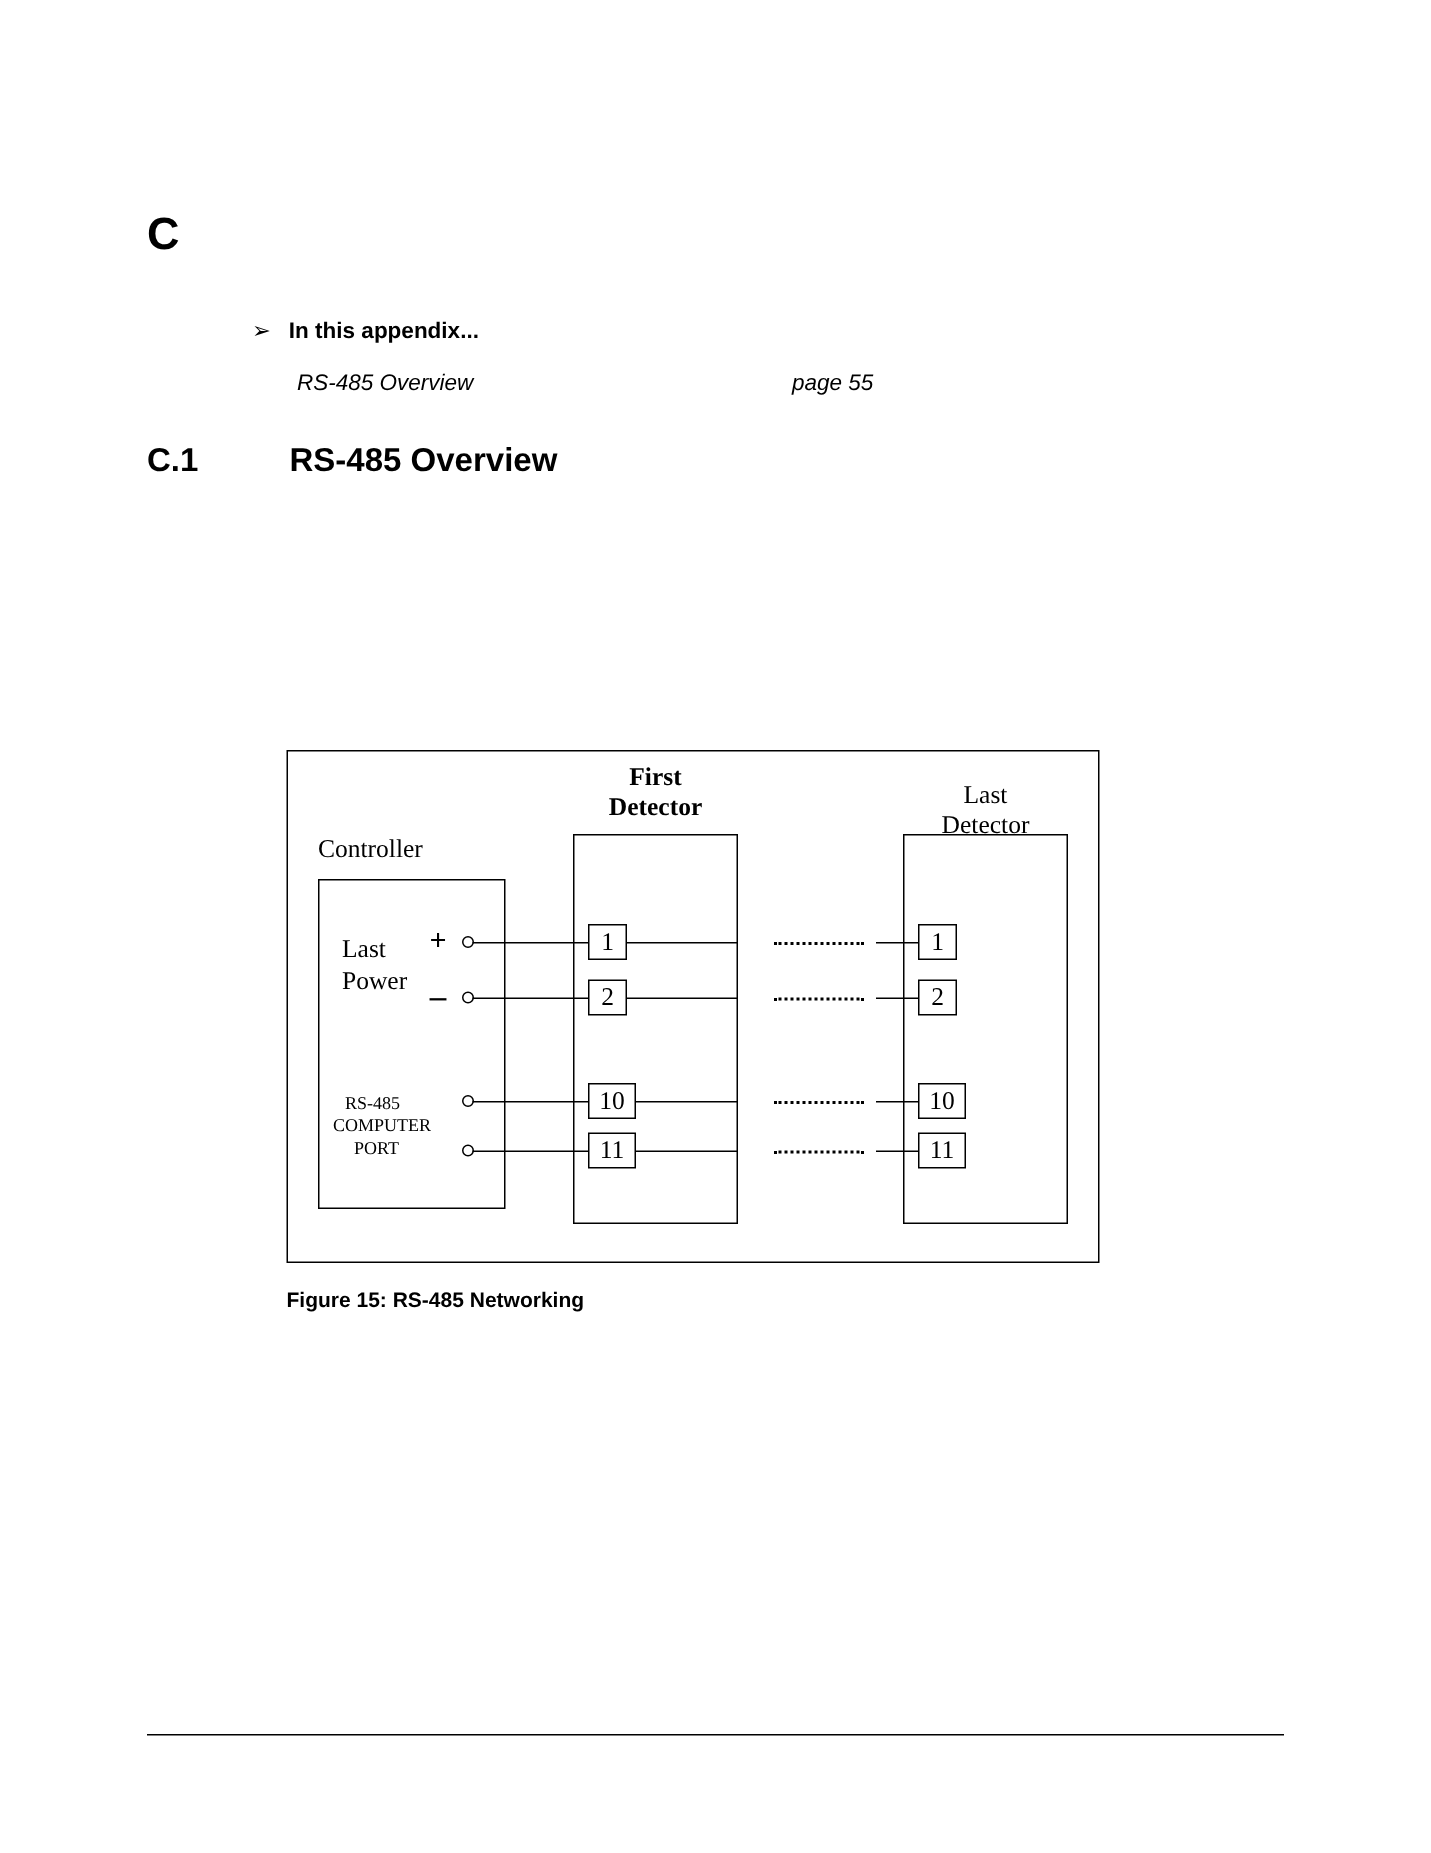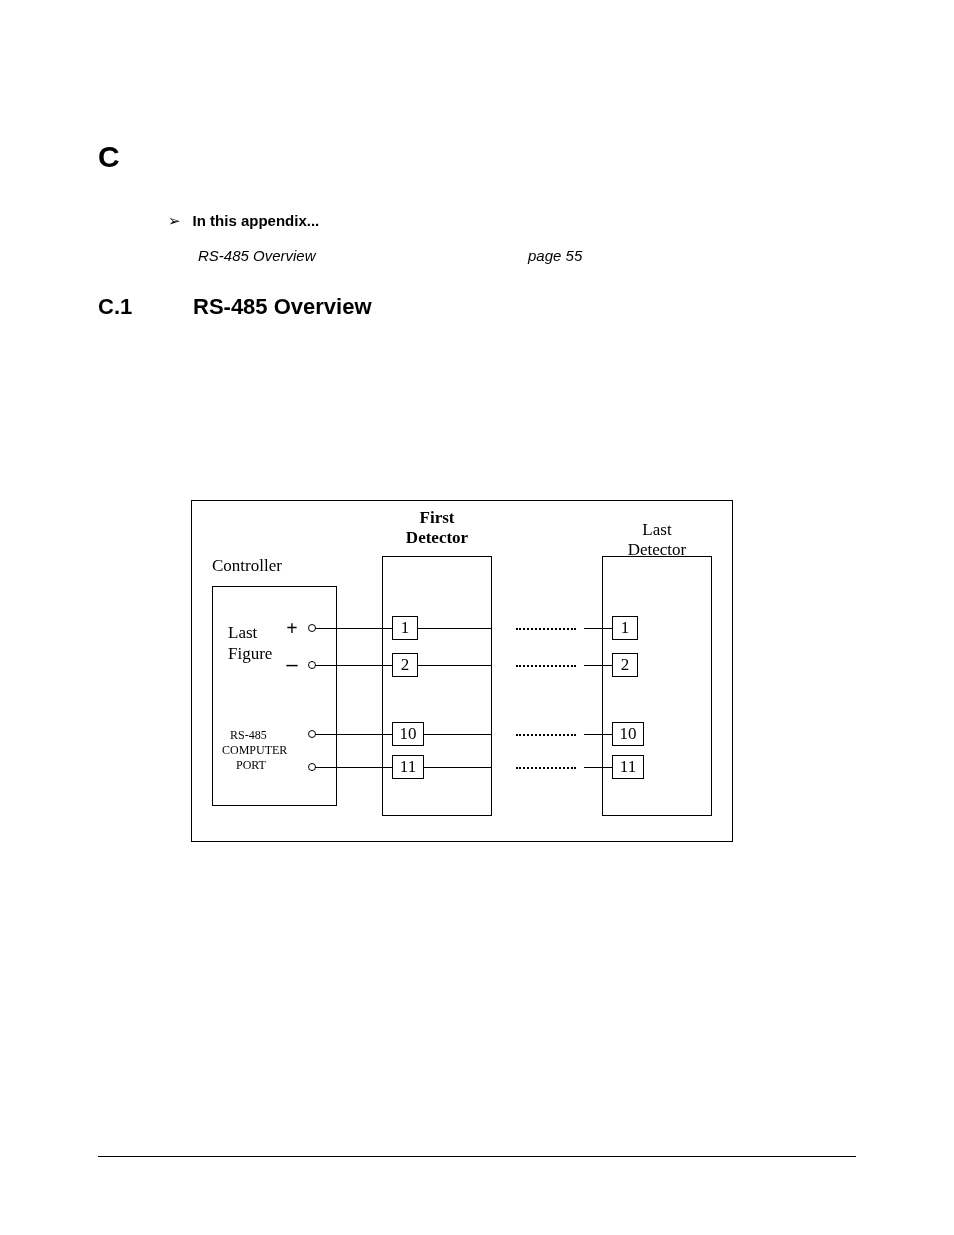--- a/index.html
+++ b/index.html
@@ -211,7 +211,7 @@
       <div class="det-box" style="left:410px; top:55px; width:110px; height:260px;"></div>
 
       <div class="label" style="left:36px; top:122px;">Last</div>
-      <div class="label" style="left:36px; top:143px;">Figure</div>
+      <div class="label" style="left:36px; top:143px;">Power</div>
       <span class="plus" style="left:100px; top:127px;">+</span>
       <span class="minus" style="left:100px; top:163px;">–</span>
 

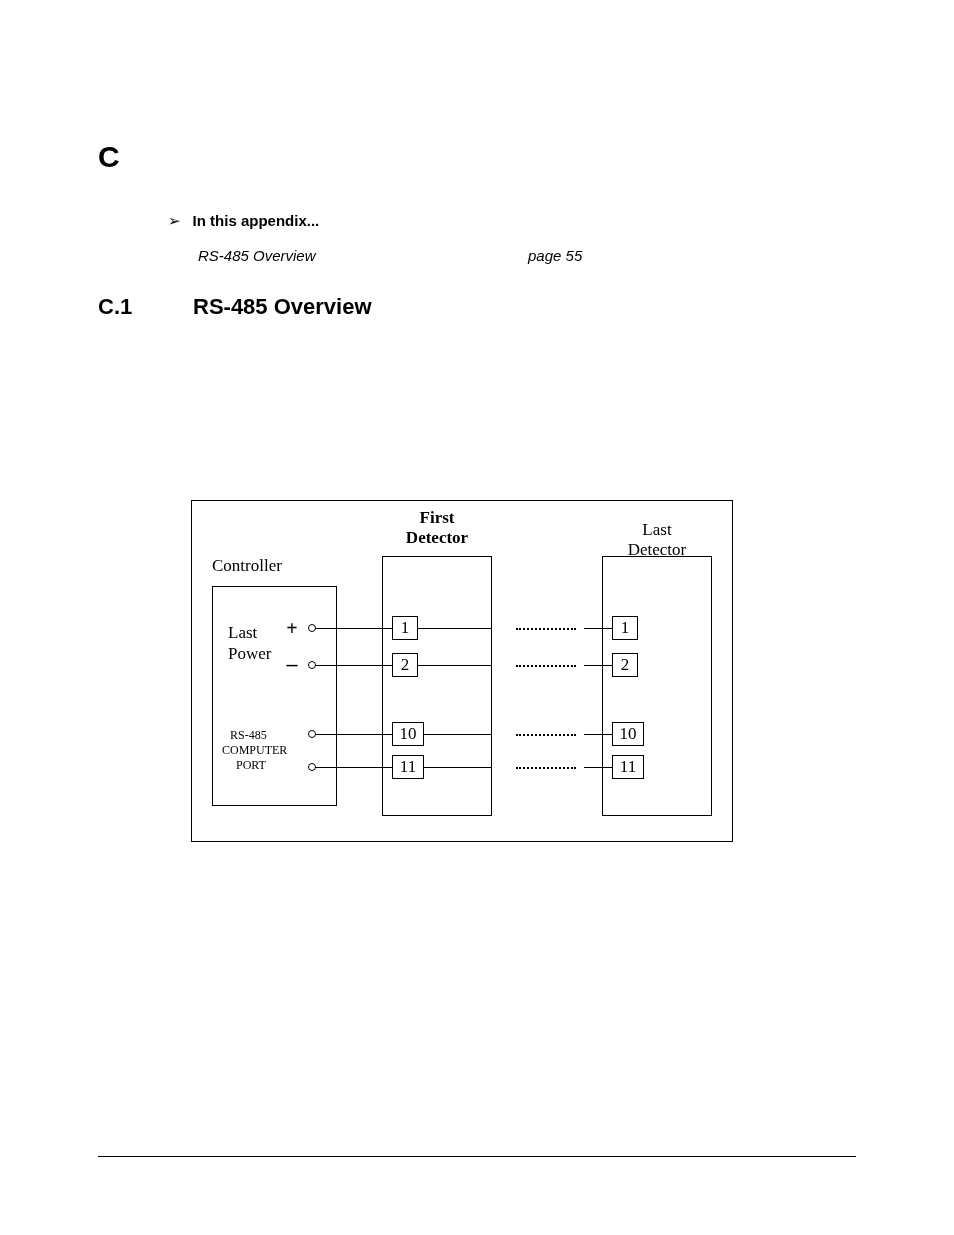--- a/index.html
+++ b/index.html
@@ -255,6 +255,7 @@
       <div class="hline" style="left:392px; top:266px; width:28px;"></div>
 
     </div>
+    <div class="caption">Figure 15: RS-485 Networking</div>
   </div>
 
   <div class="footer-rule"></div>

